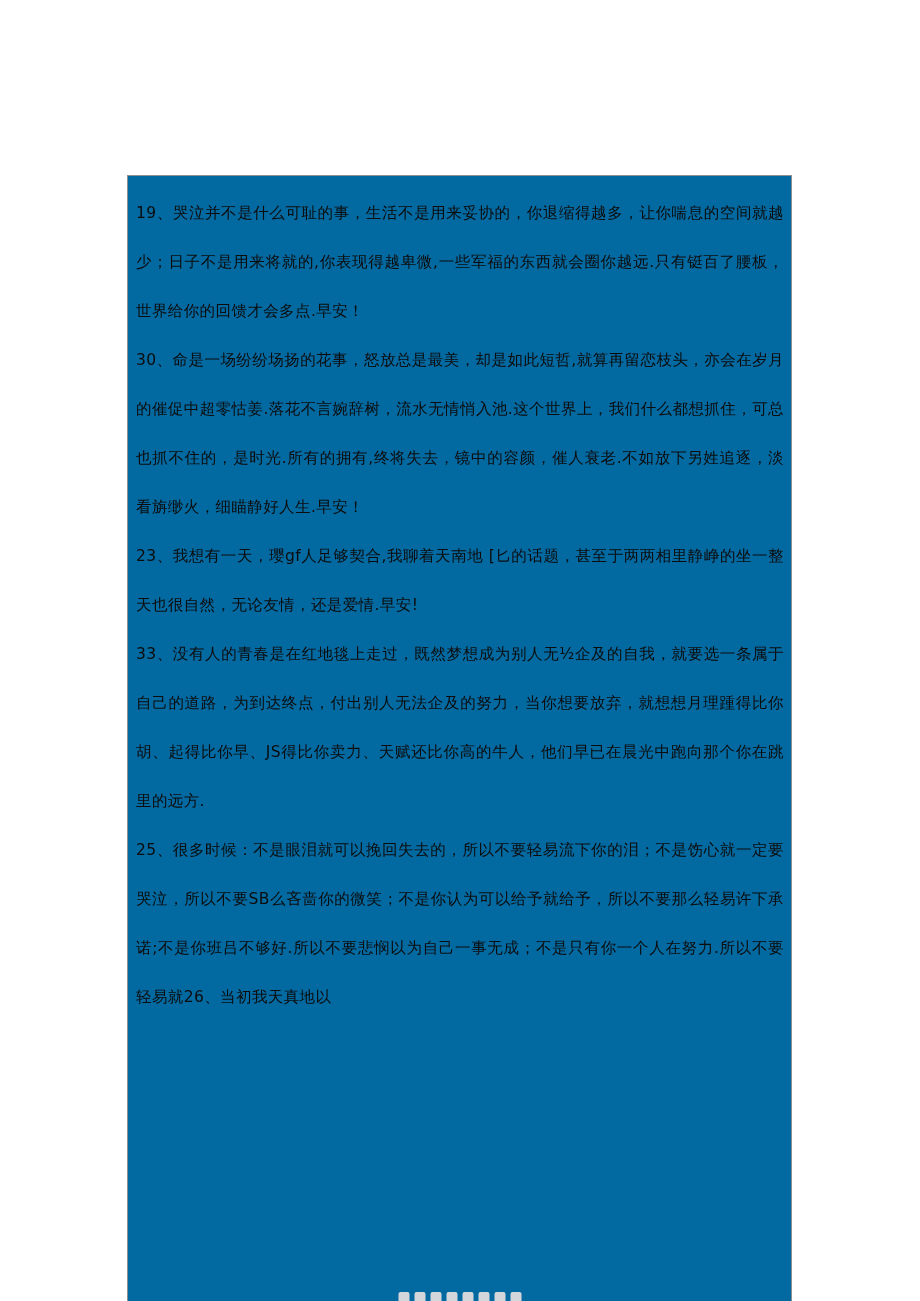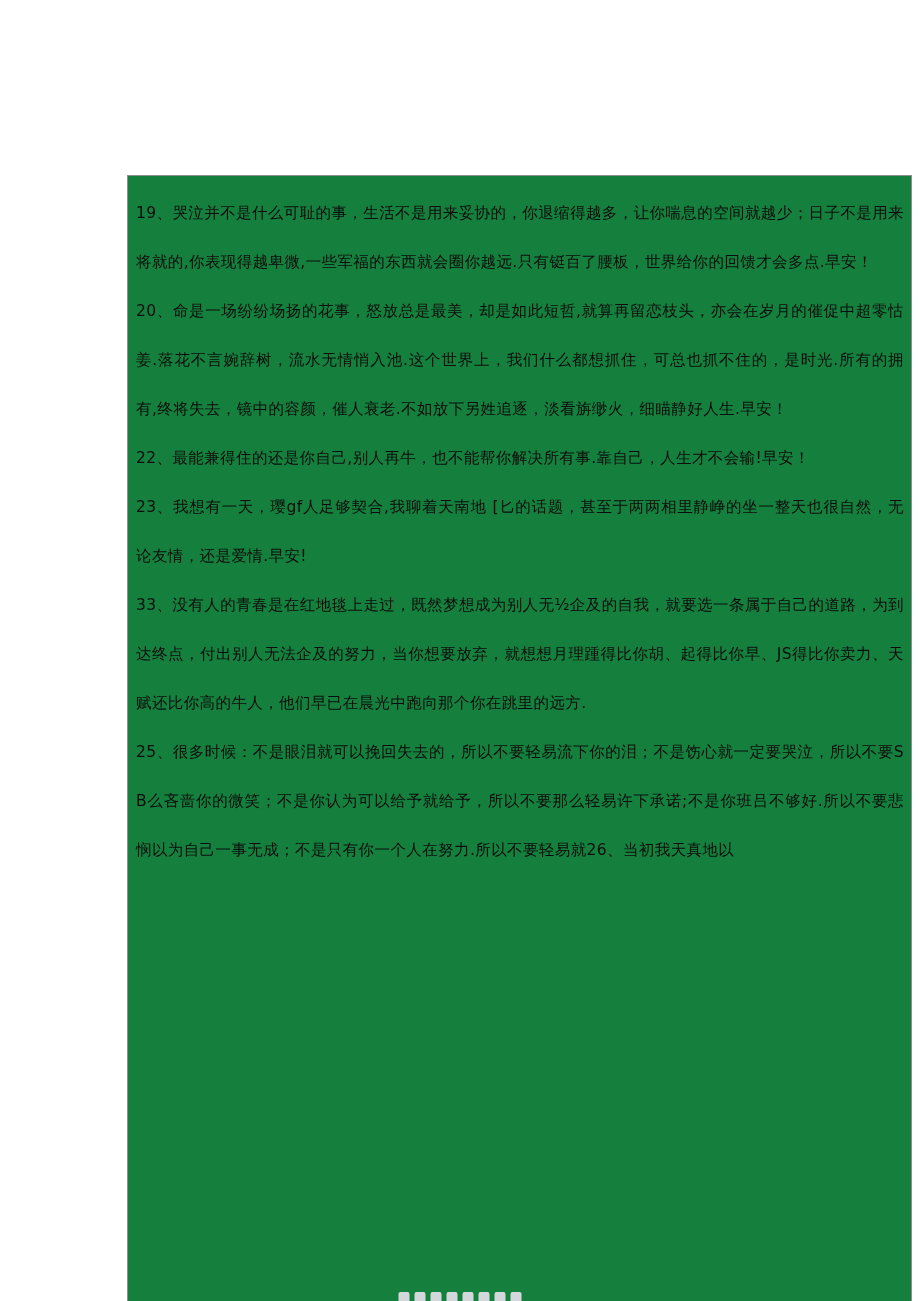--- a/index.html
+++ b/index.html
@@ -15,13 +15,13 @@
     position: absolute;
     left: 127px;
     top: 175px;
-    width: 785px;
+    width: 665px;
     height: 1126px;
     border: 1px solid #8f8f8f;
     border-bottom: none;
     box-sizing: border-box;
     padding: 13px 7px 0 8px;
-    background: #15803d;
+    background: #0369a1;
   }
   .page-cell p {
     margin: 0;

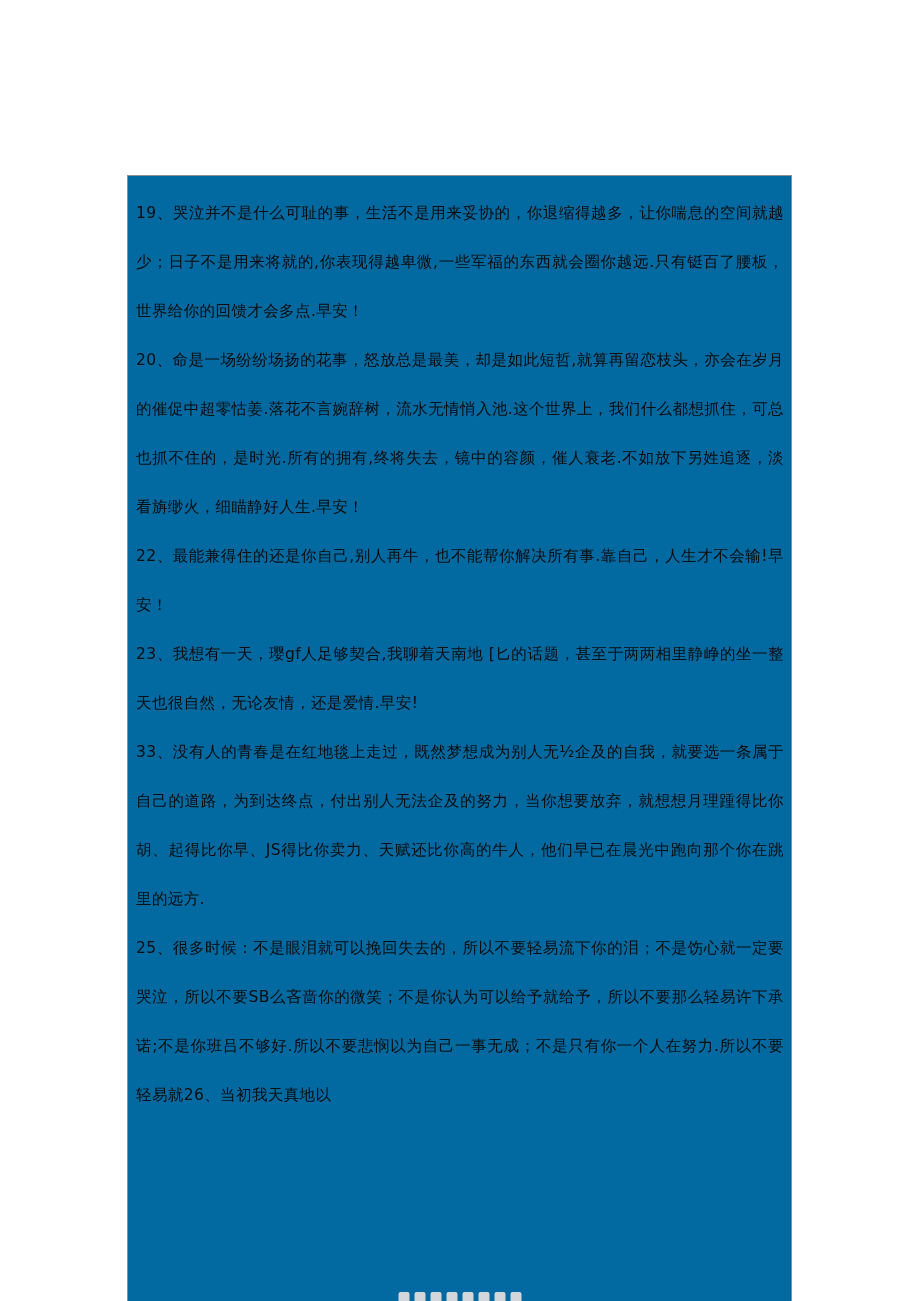--- a/index.html
+++ b/index.html
@@ -54,7 +54,7 @@
 
 <div class="page-cell">
   <p>19、哭泣并不是什么可耻的事，生活不是用来妥协的，你退缩得越多，让你喘息的空间就越少；日子不是用来将就的,你表现得越卑微,一些军福的东西就会圈你越远.只有铤百了腰板，世界给你的回馈才会多点.早安！</p>
-  <p>20、命是一场纷纷场扬的花事，怒放总是最美，却是如此短哲,就算再留恋枝头，亦会在岁月的催促中超零怙姜.落花不言婉辞树，流水无情悄入池.这个世界上，我们什么都想抓住，可总也抓不住的，是时光.所有的拥有,终将失去，镜中的容颜，催人衰老.不如放下另姓追逐，淡看旃缈火，细瞄静好人生.早安！</p>
+  <p>30、命是一场纷纷场扬的花事，怒放总是最美，却是如此短哲,就算再留恋枝头，亦会在岁月的催促中超零怙姜.落花不言婉辞树，流水无情悄入池.这个世界上，我们什么都想抓住，可总也抓不住的，是时光.所有的拥有,终将失去，镜中的容颜，催人衰老.不如放下另姓追逐，淡看旃缈火，细瞄静好人生.早安！</p>
   <p>22、最能兼得住的还是你自己,别人再牛，也不能帮你解决所有事.靠自己，人生才不会输!早安！</p>
   <p>23、我想有一天，璎gf人足够契合,我聊着天南地 [匕的话题，甚至于两两相里静峥的坐一整天也很自然，无论友情，还是爱情.早安!</p>
   <p>33、没有人的青春是在红地毯上走过，既然梦想成为别人无½企及的自我，就要选一条属于自己的道路，为到达终点，付出别人无法企及的努力，当你想要放弃，就想想月理踵得比你胡、起得比你早、JS得比你卖力、天赋还比你高的牛人，他们早已在晨光中跑向那个你在跳里的远方.</p>

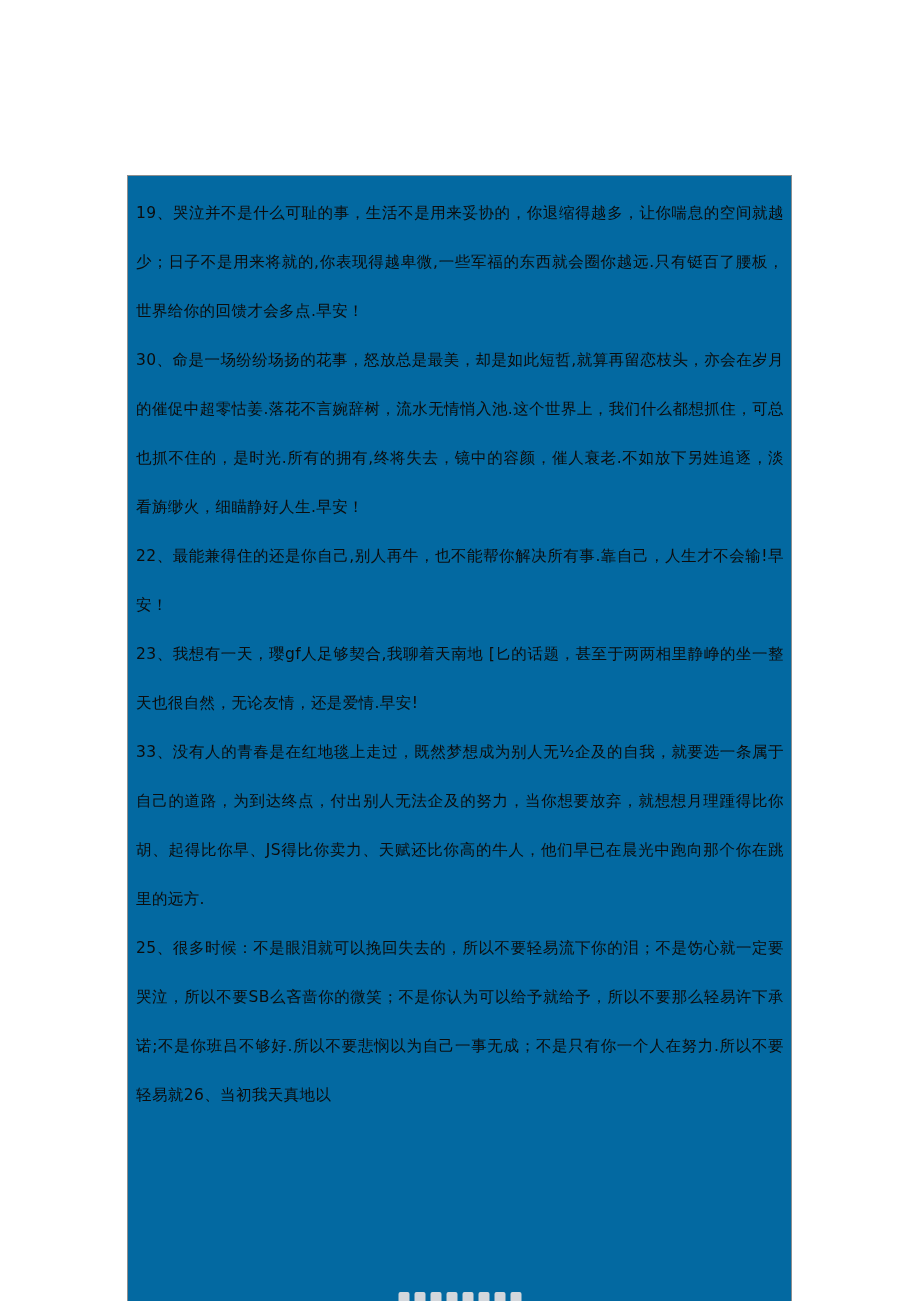--- a/index.html
+++ b/index.html
@@ -55,7 +55,6 @@
 <div class="page-cell">
   <p>19、哭泣并不是什么可耻的事，生活不是用来妥协的，你退缩得越多，让你喘息的空间就越少；日子不是用来将就的,你表现得越卑微,一些军福的东西就会圈你越远.只有铤百了腰板，世界给你的回馈才会多点.早安！</p>
   <p>30、命是一场纷纷场扬的花事，怒放总是最美，却是如此短哲,就算再留恋枝头，亦会在岁月的催促中超零怙姜.落花不言婉辞树，流水无情悄入池.这个世界上，我们什么都想抓住，可总也抓不住的，是时光.所有的拥有,终将失去，镜中的容颜，催人衰老.不如放下另姓追逐，淡看旃缈火，细瞄静好人生.早安！</p>
-  <p>22、最能兼得住的还是你自己,别人再牛，也不能帮你解决所有事.靠自己，人生才不会输!早安！</p>
   <p>23、我想有一天，璎gf人足够契合,我聊着天南地 [匕的话题，甚至于两两相里静峥的坐一整天也很自然，无论友情，还是爱情.早安!</p>
   <p>33、没有人的青春是在红地毯上走过，既然梦想成为别人无½企及的自我，就要选一条属于自己的道路，为到达终点，付出别人无法企及的努力，当你想要放弃，就想想月理踵得比你胡、起得比你早、JS得比你卖力、天赋还比你高的牛人，他们早已在晨光中跑向那个你在跳里的远方.</p>
   <p>25、很多时候：不是眼泪就可以挽回失去的，所以不要轻易流下你的泪；不是饬心就一定要哭泣，所以不要SB么吝啬你的微笑；不是你认为可以给予就给予，所以不要那么轻易许下承诺;不是你班吕不够好.所以不要悲悯以为自己一事无成；不是只有你一个人在努力.所以不要轻易就26、当初我天真地以</p>

